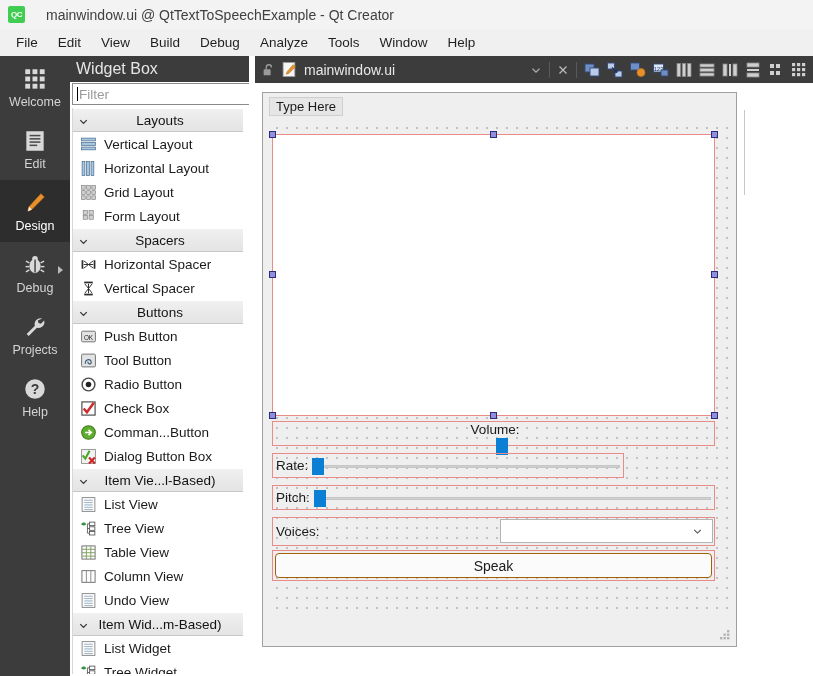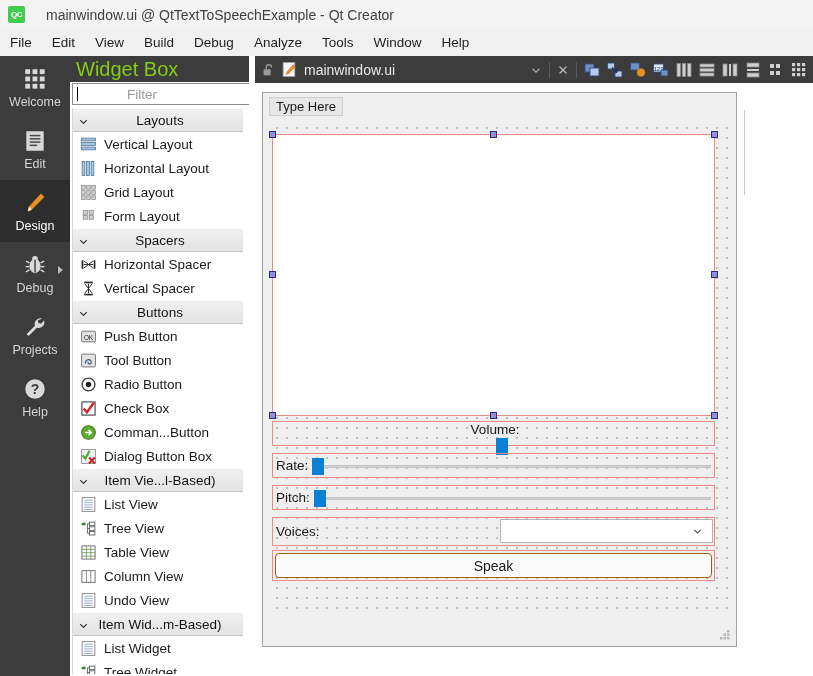--- a/index.html
+++ b/index.html
@@ -35,6 +35,7 @@
     position: absolute; left: 0; top: 29px; width: 813px; height: 27px;
     background: #f0f0f0;
     display: flex; align-items: center;
+    padding-left: 6px;
   }
   .menu-item {
     font-size: 13.5px; color: #1f1f1f;

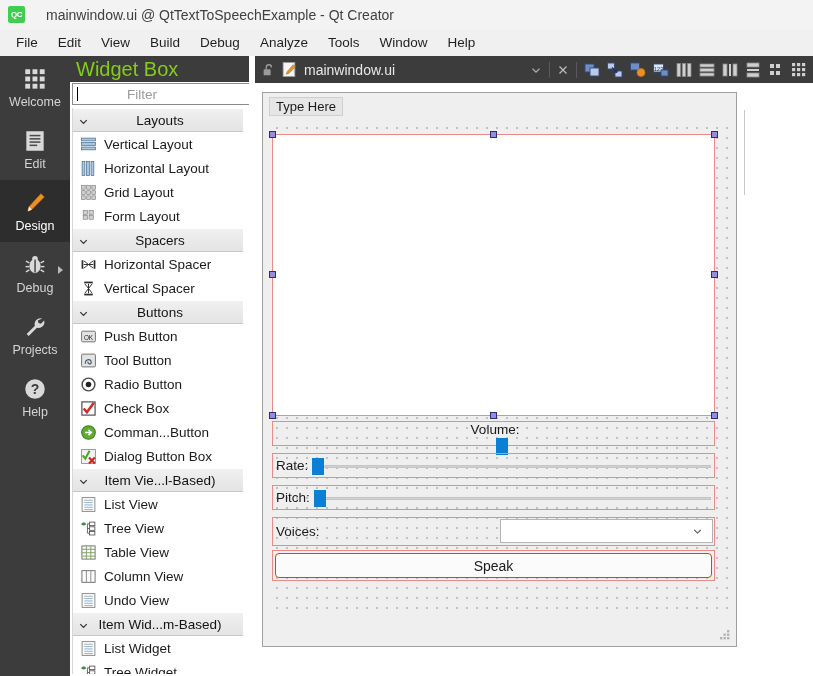--- a/index.html
+++ b/index.html
@@ -74,7 +74,7 @@
     height: 26px; background: #3c3c3c;
     display: flex; align-items: center; padding-left: 6px;
   }
-  .wbox-title { font-size: 20px; color: #84cc16; }
+  .wbox-title { font-size: 16px; color: #e5e5e5; }
   .wbox-filter {
     margin: 1px 2px 0 2px;
     height: 22px; background: #ffffff;

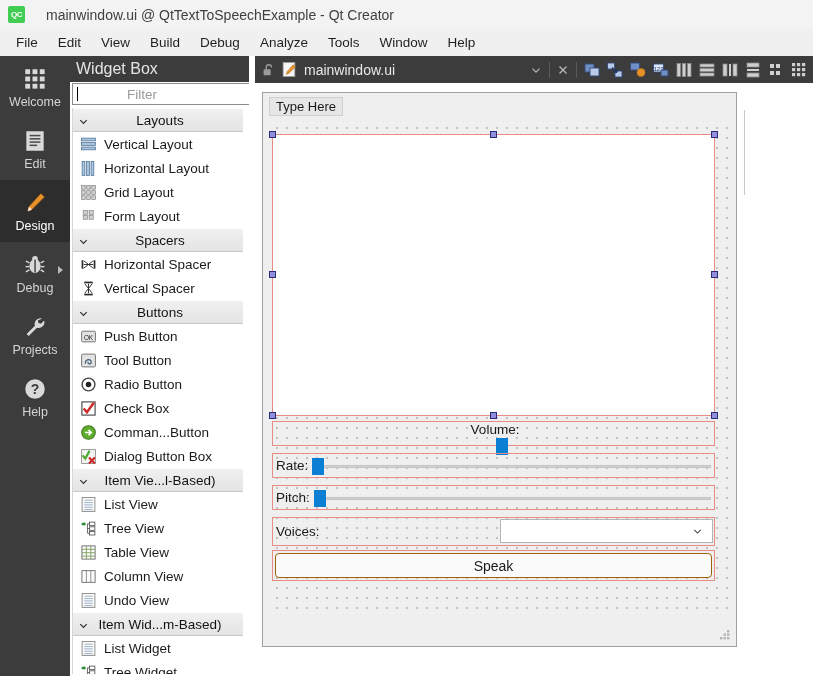--- a/index.html
+++ b/index.html
@@ -85,7 +85,7 @@
   .wbox-filter .caret {
     width: 1px; height: 14px; background: #000; margin-right: 1px;
   }
-  .wbox-filter .ph { font-size: 13.5px; color: #9a9a9a; padding-left: 48px; }
+  .wbox-filter .ph { font-size: 13.5px; color: #9a9a9a; }
   .wbox-list {
     position: absolute; left: 2px; top: 52px; width: 171px; height: 566px;
     overflow: hidden; background: #ffffff;

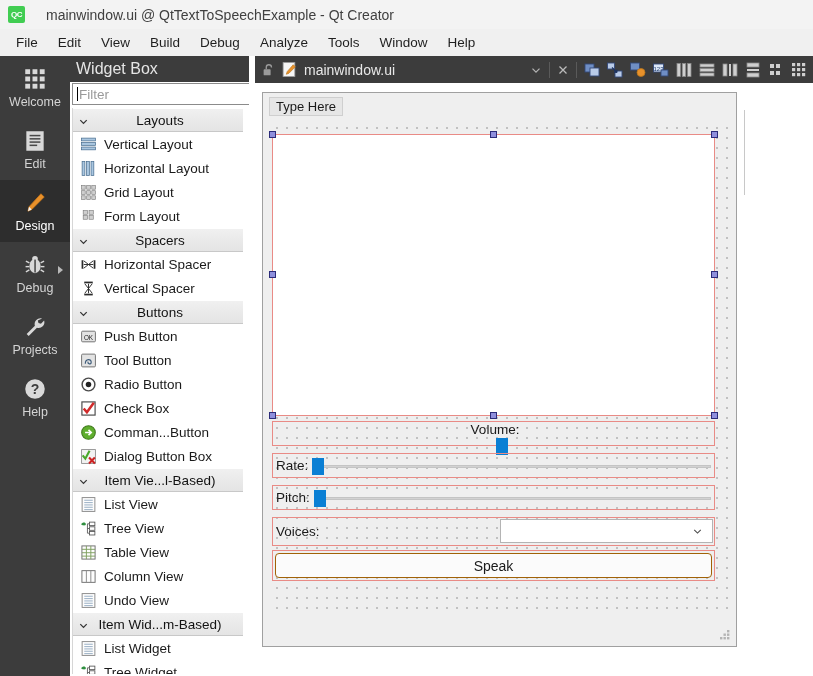--- a/index.html
+++ b/index.html
@@ -696,7 +696,7 @@
             </span>
           </div>
 
-          <div class="row" style="left:2px; top:332px; width:443px; height:25px;text-align:right;">
+          <div class="row" style="left:2px; top:332px; width:352px; height:25px;text-align:right;">
             <span class="row-lbl">Rate:</span>
             <span class="slider">
               <span class="groove"></span>

